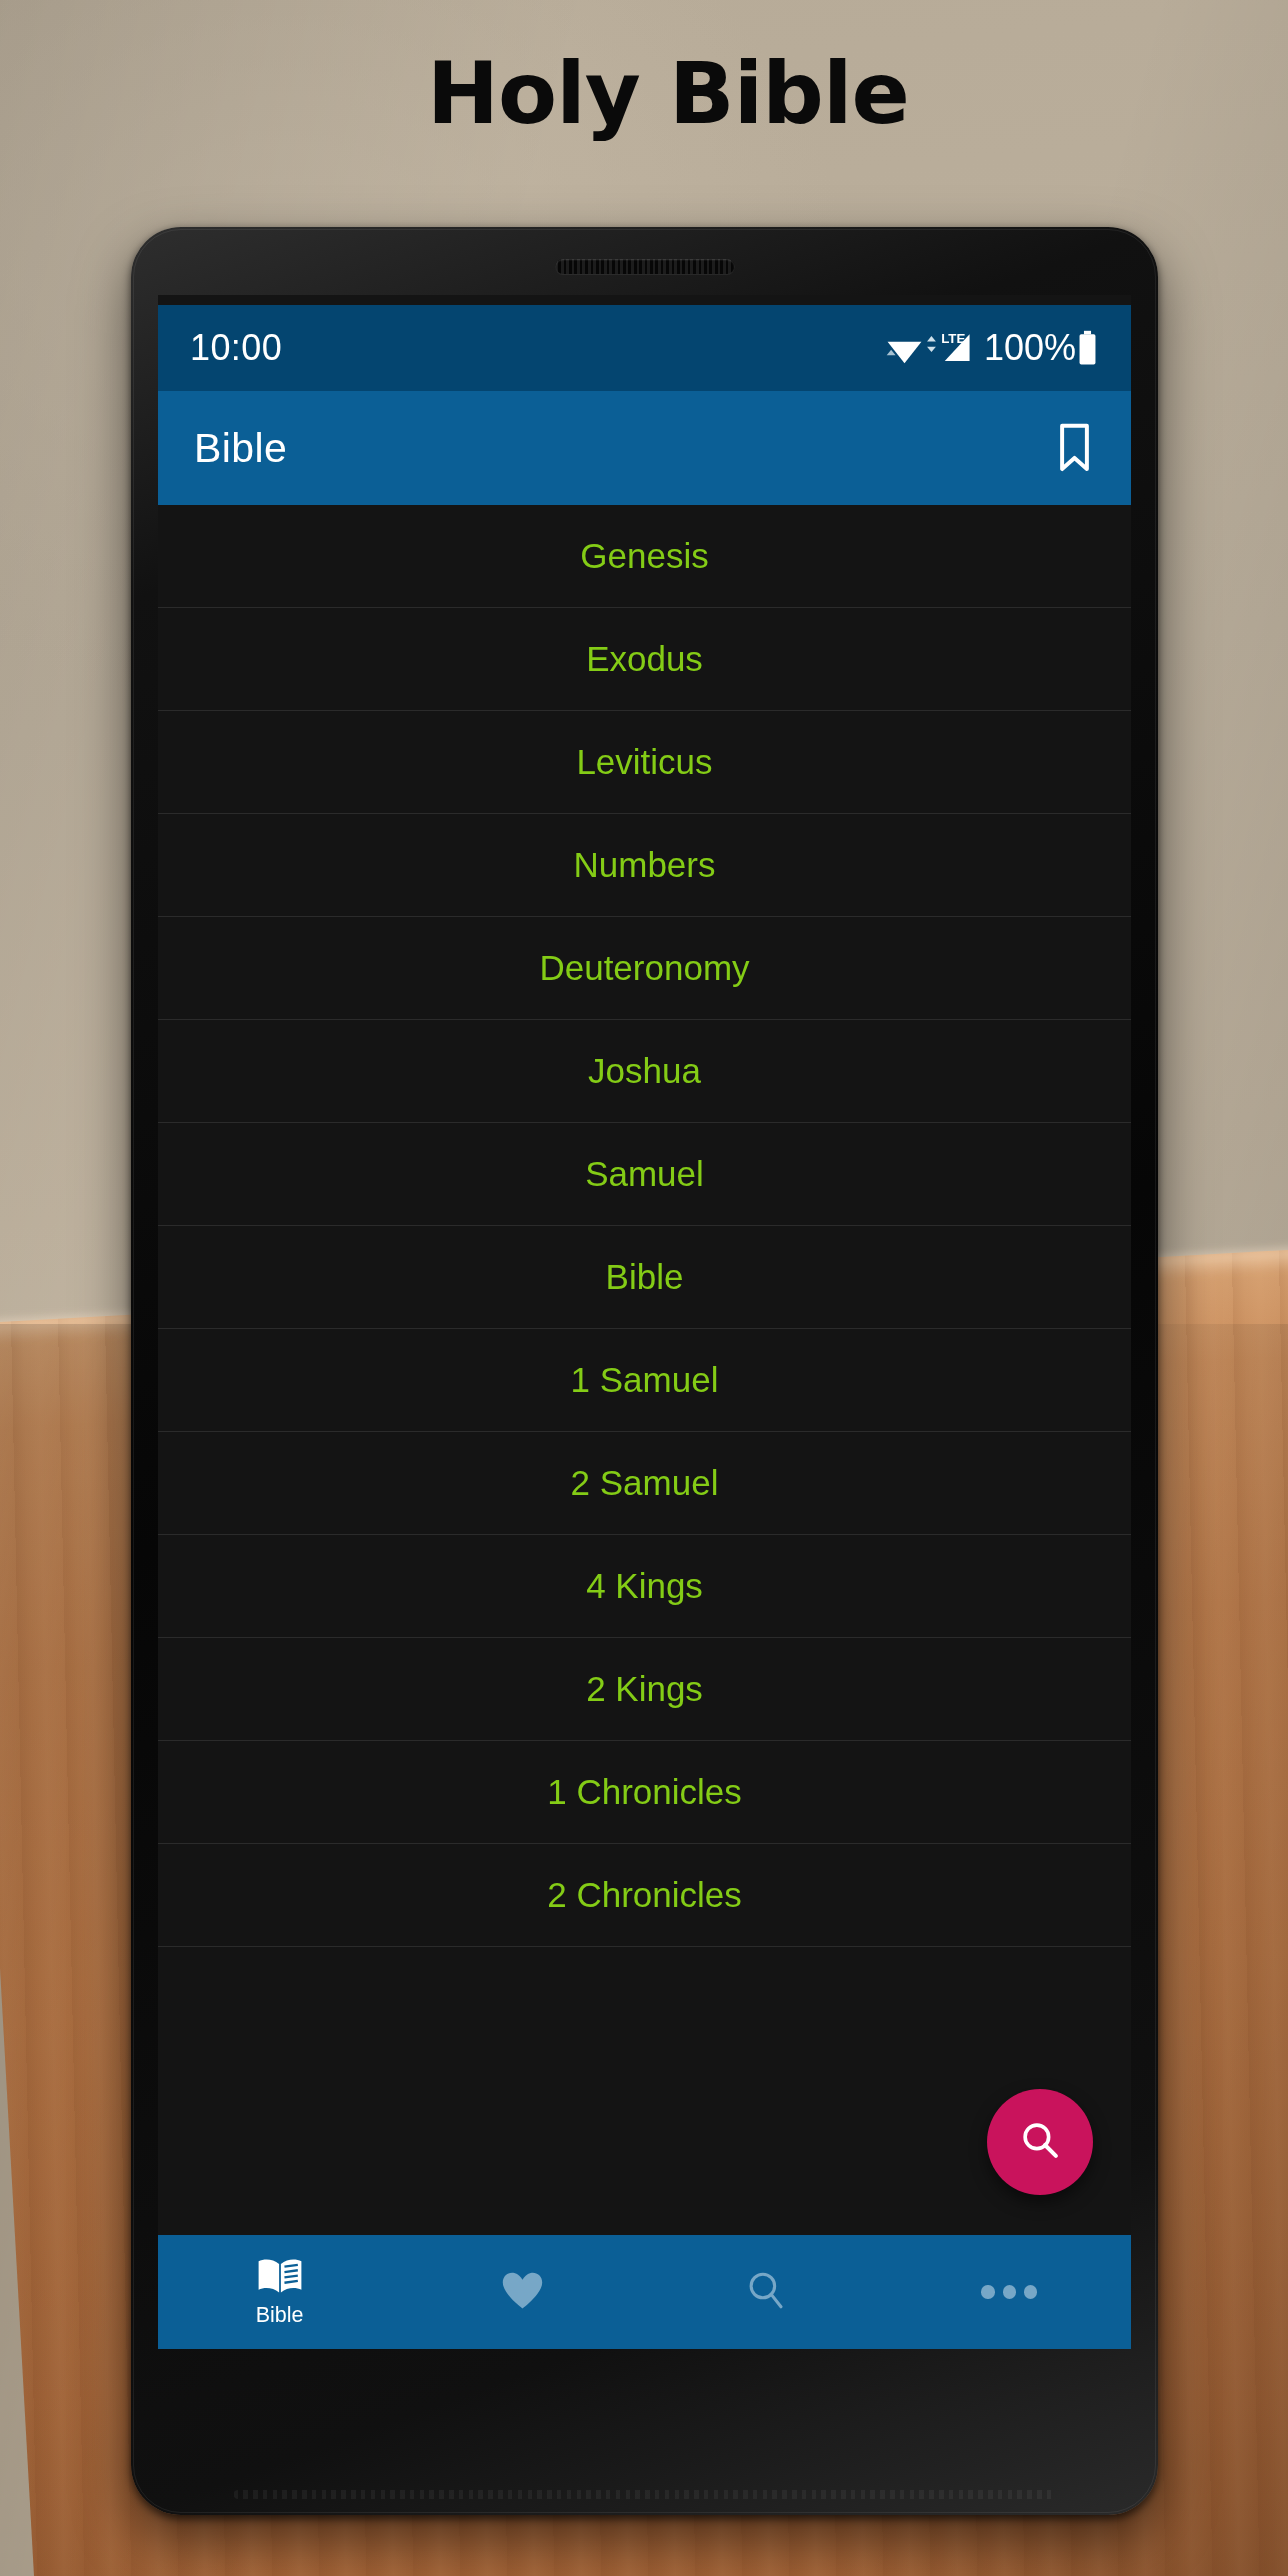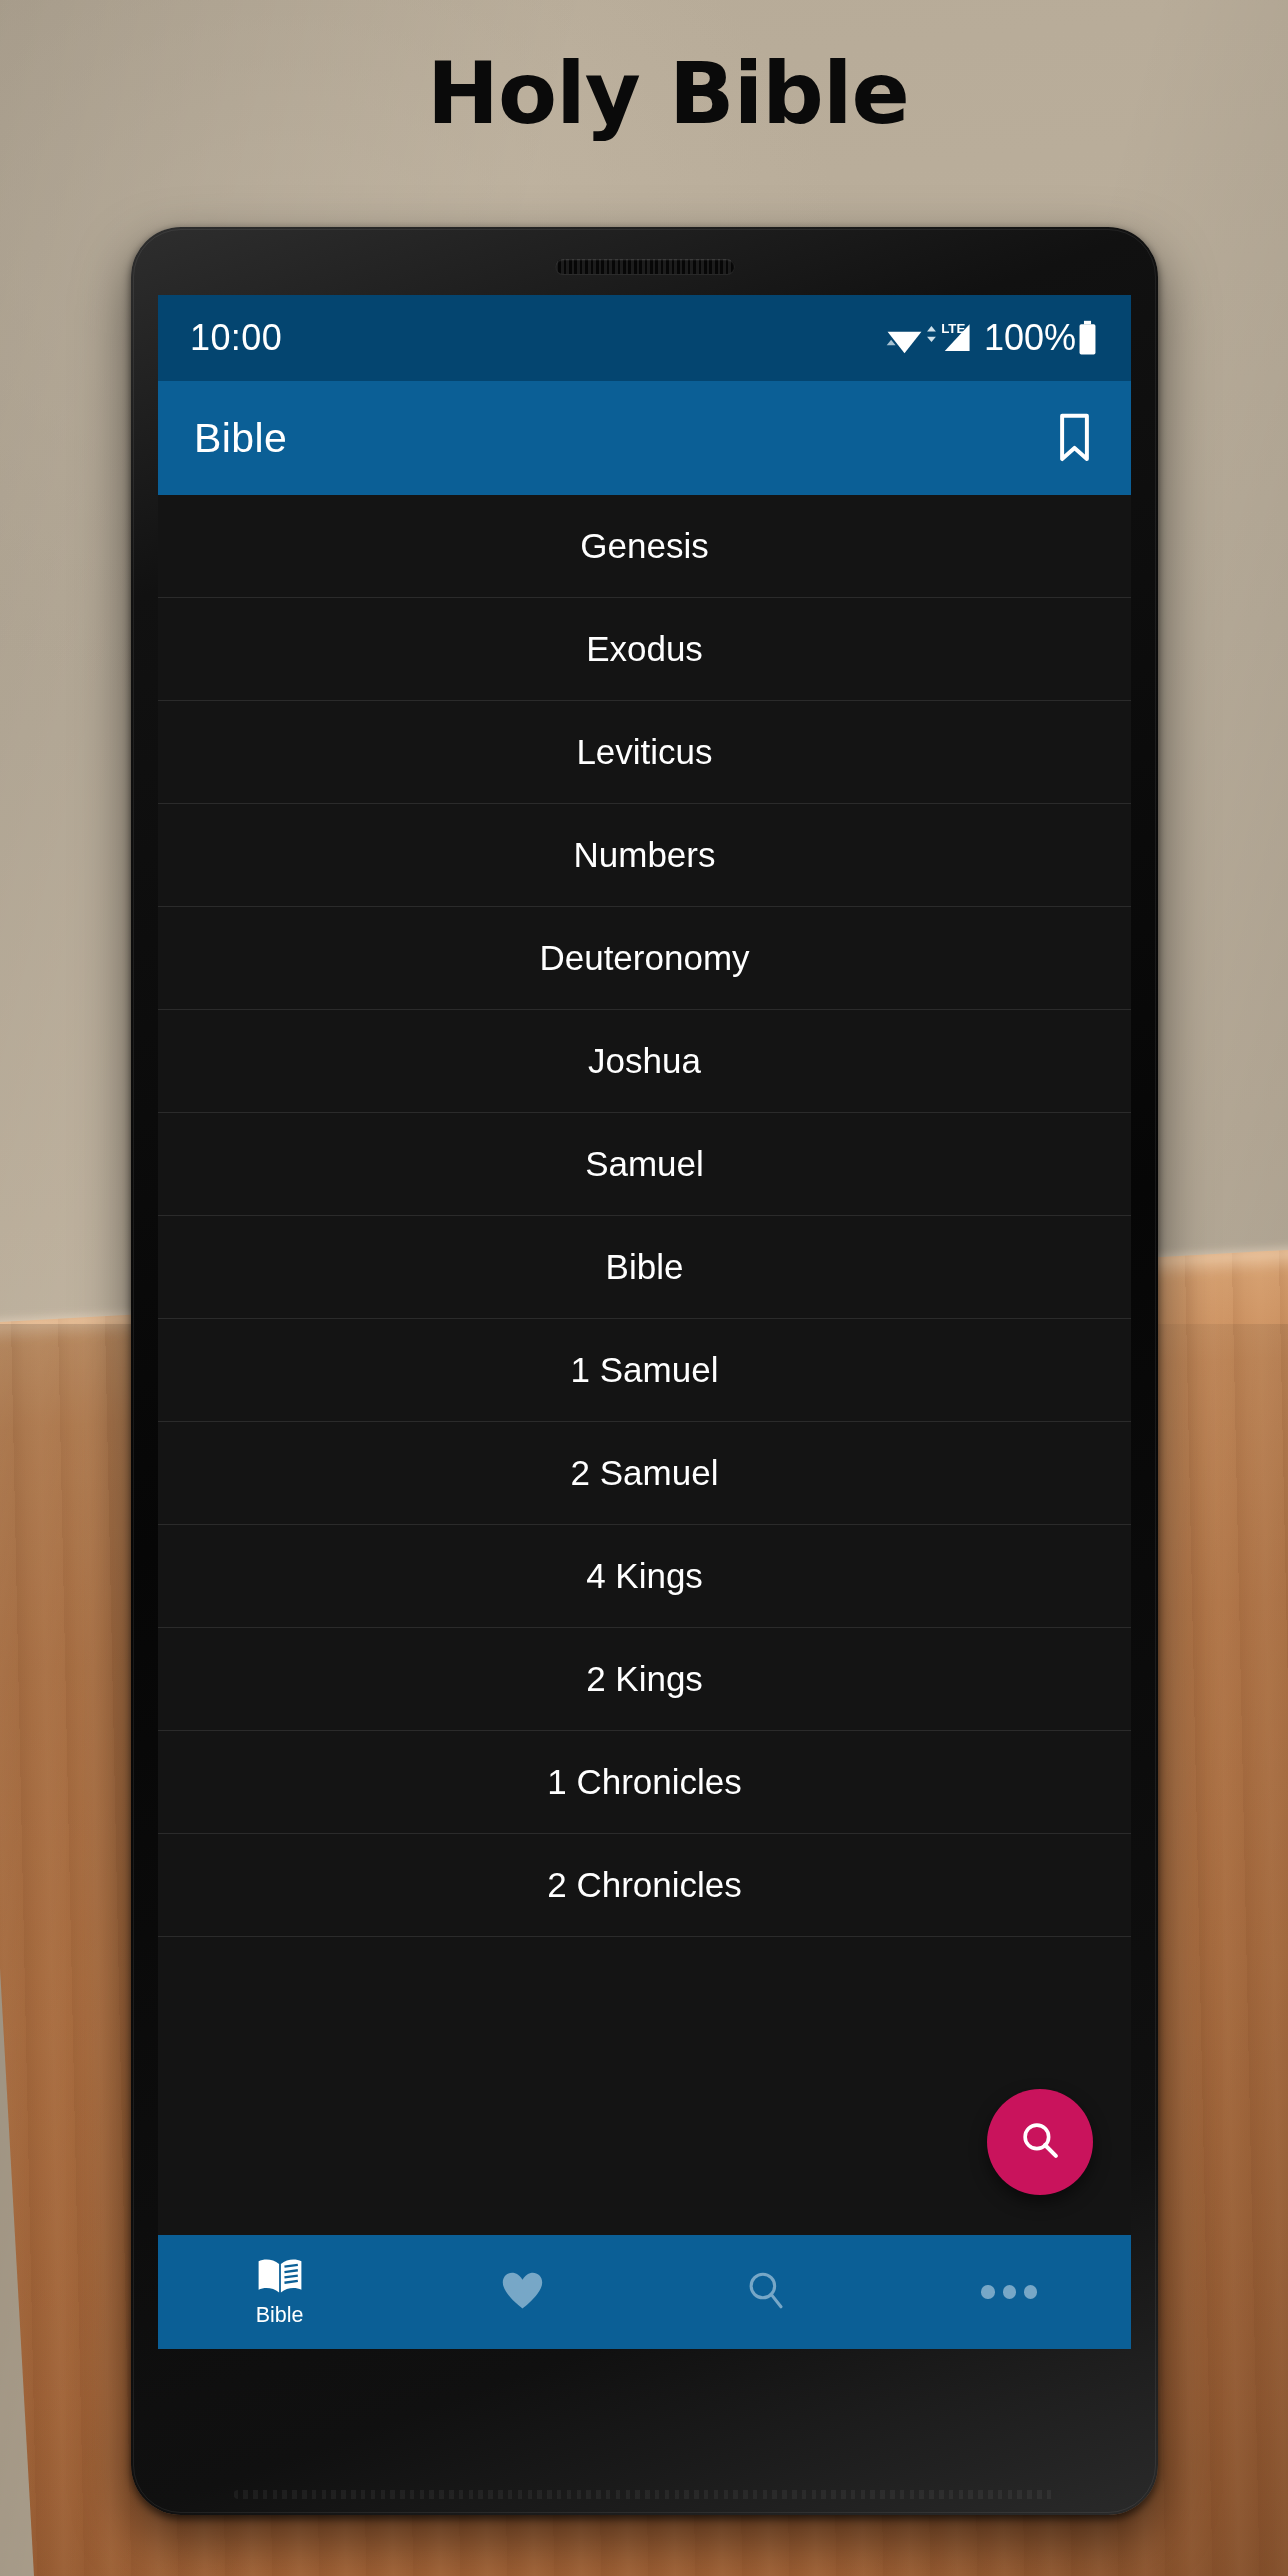--- a/index.html
+++ b/index.html
@@ -107,6 +107,7 @@
     display:flex; align-items:center;
     padding:0 32px;
     color:#fff;
+    margin-top:10px;
   }
   #status-time { font-size:36px; letter-spacing:0.4px; font-weight:400; }
   #status-icons { margin-left:auto; display:flex; align-items:center; gap:0; }

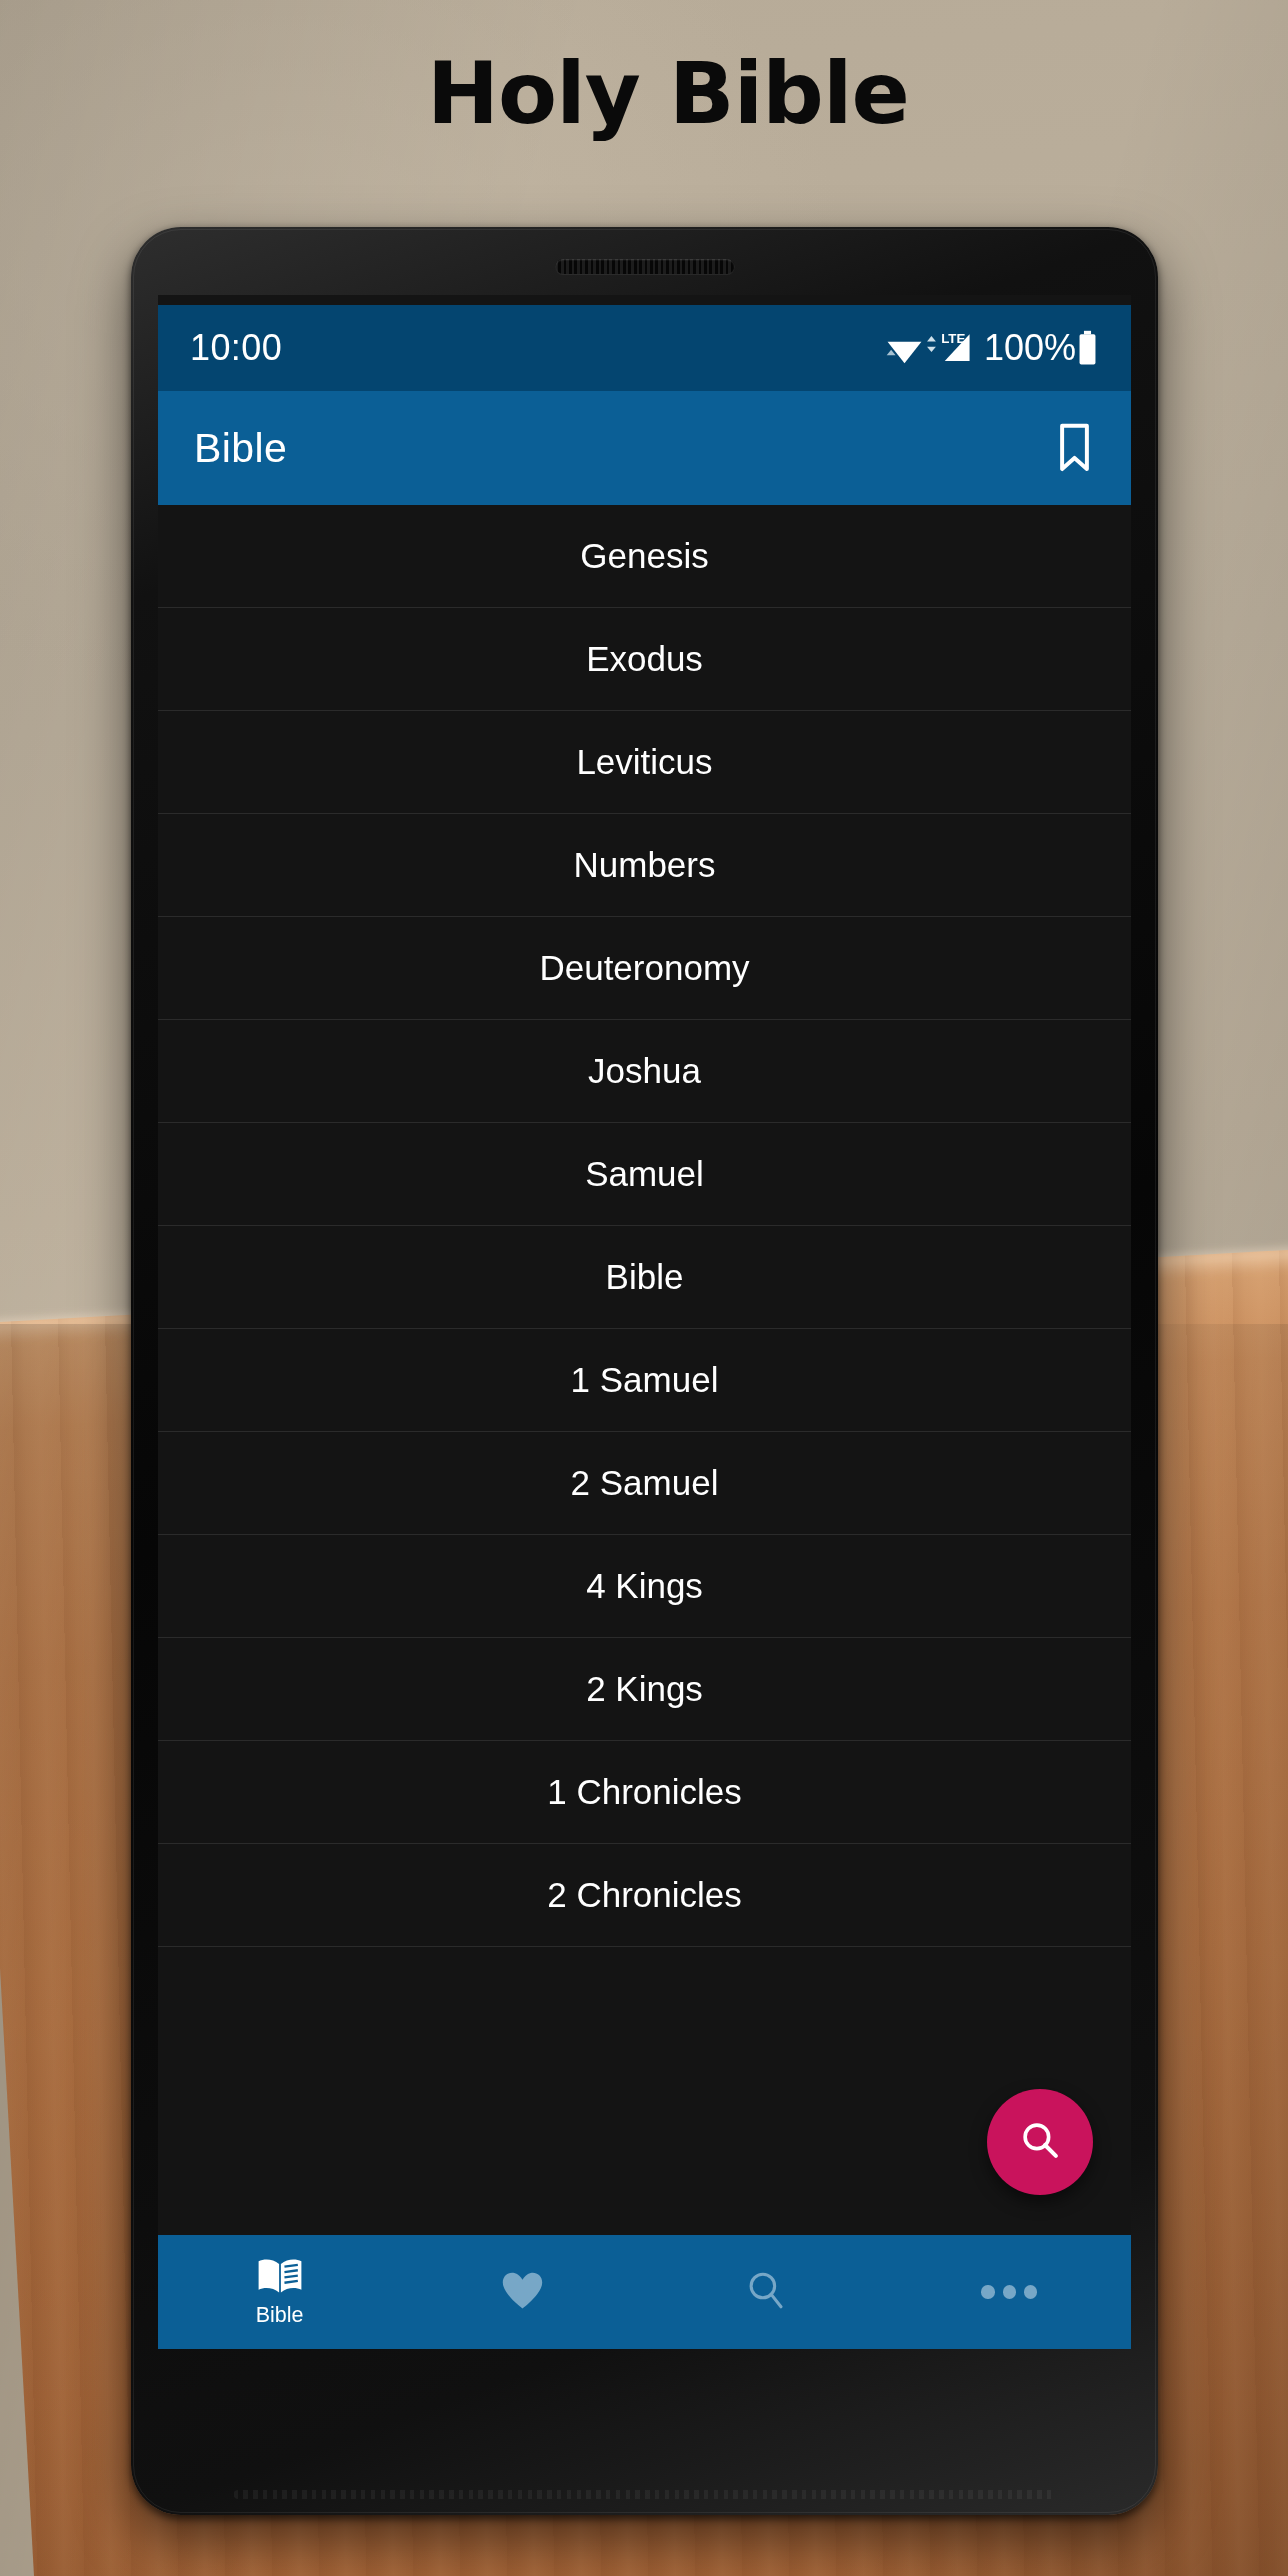--- a/index.html
+++ b/index.html
@@ -131,7 +131,7 @@
     height:103px;
     display:flex; align-items:center; justify-content:center;
     border-bottom:1.8px solid #2b2b2b;
-    color:#ffffff;
+    color:#84cc16;
     font-size:35px; font-weight:400;
     background:#141414;
     cursor:pointer;

